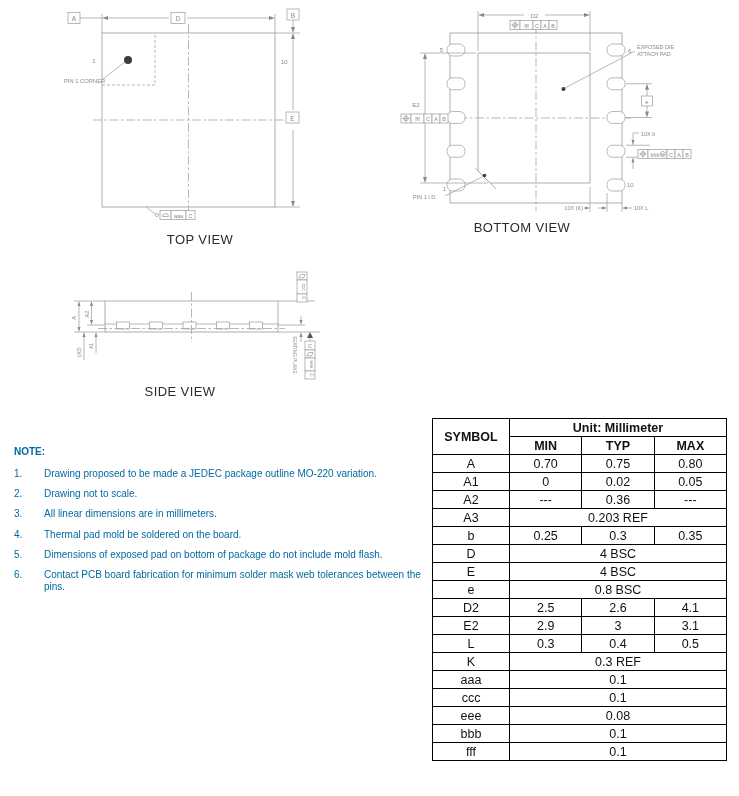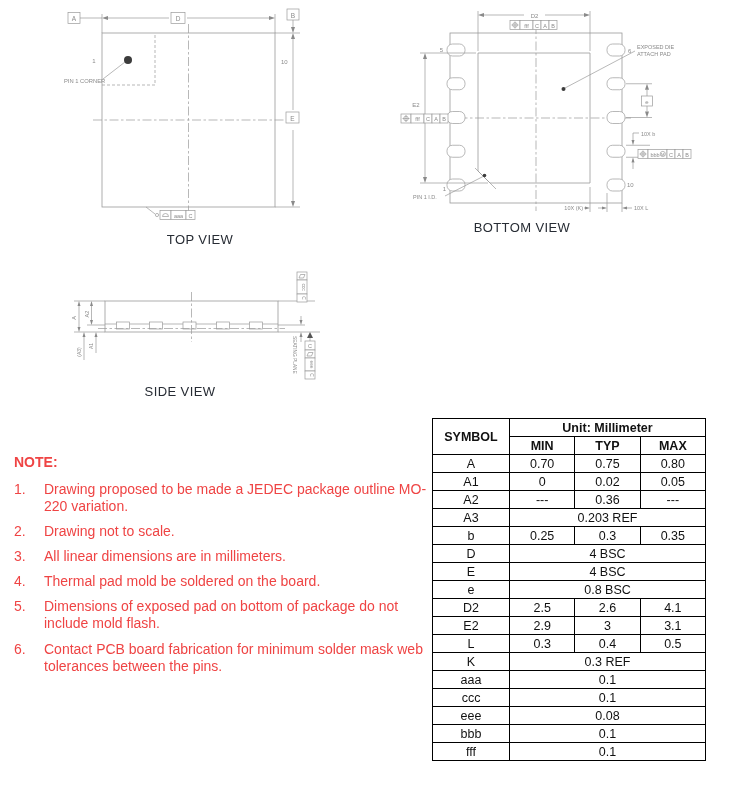--- a/index.html
+++ b/index.html
@@ -19,7 +19,7 @@
   .notes{position:absolute;left:14px;top:446px;width:414px;font-size:14px;color:#ef4444;margin-top:8px;}
   .notes .hd{font-weight:bold;margin-bottom:11px;}
   .note-item{display:grid;grid-template-columns:30px 1fr;margin-bottom:8px;line-height:1.22;}
-  table.dims{position:absolute;left:432px;top:418px;width:274px;border-collapse:collapse;
+  table.dims{position:absolute;left:432px;top:418px;width:295px;border-collapse:collapse;
              table-layout:fixed;font-size:12.5px;color:#111;}
   table.dims th,table.dims td{border:1px solid #000;text-align:center;height:17px;padding:0;}
   table.dims th{font-weight:bold;}

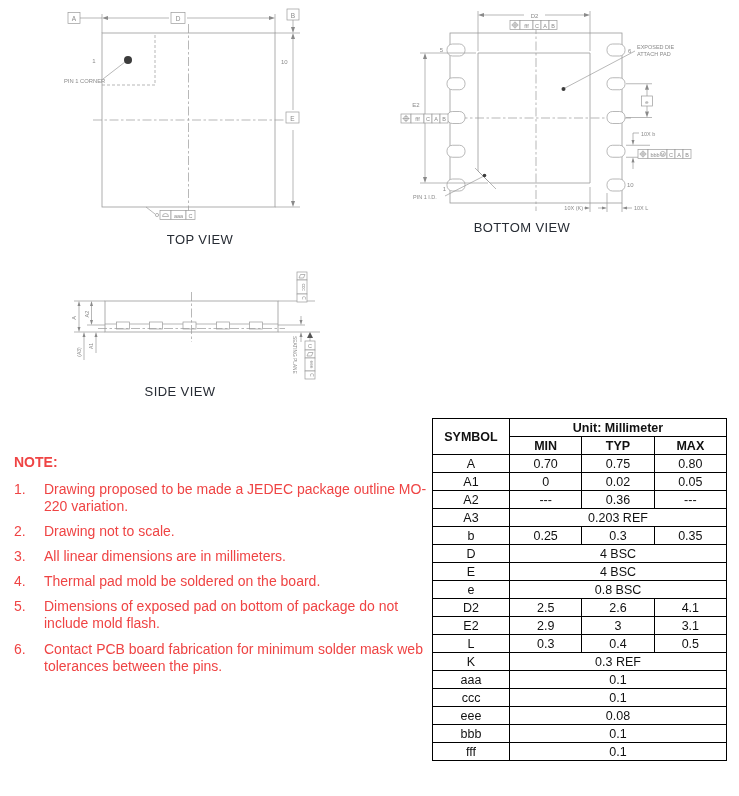--- a/index.html
+++ b/index.html
@@ -16,7 +16,7 @@
   svg .arr{fill:#8a8a8a;stroke:none;}
   svg .dot{fill:#3c3c3c;stroke:none;}
   .caption{position:absolute;font-size:13px;color:#272c34;letter-spacing:.4px;text-align:center;}
-  .notes{position:absolute;left:14px;top:446px;width:414px;font-size:14px;color:#ef4444;margin-top:8px;}
+  .notes{position:absolute;left:14px;top:446px;width:414px;font-size:10px;color:#0369a1;}
   .notes .hd{font-weight:bold;margin-bottom:11px;}
   .note-item{display:grid;grid-template-columns:30px 1fr;margin-bottom:8px;line-height:1.22;}
   table.dims{position:absolute;left:432px;top:418px;width:295px;border-collapse:collapse;

